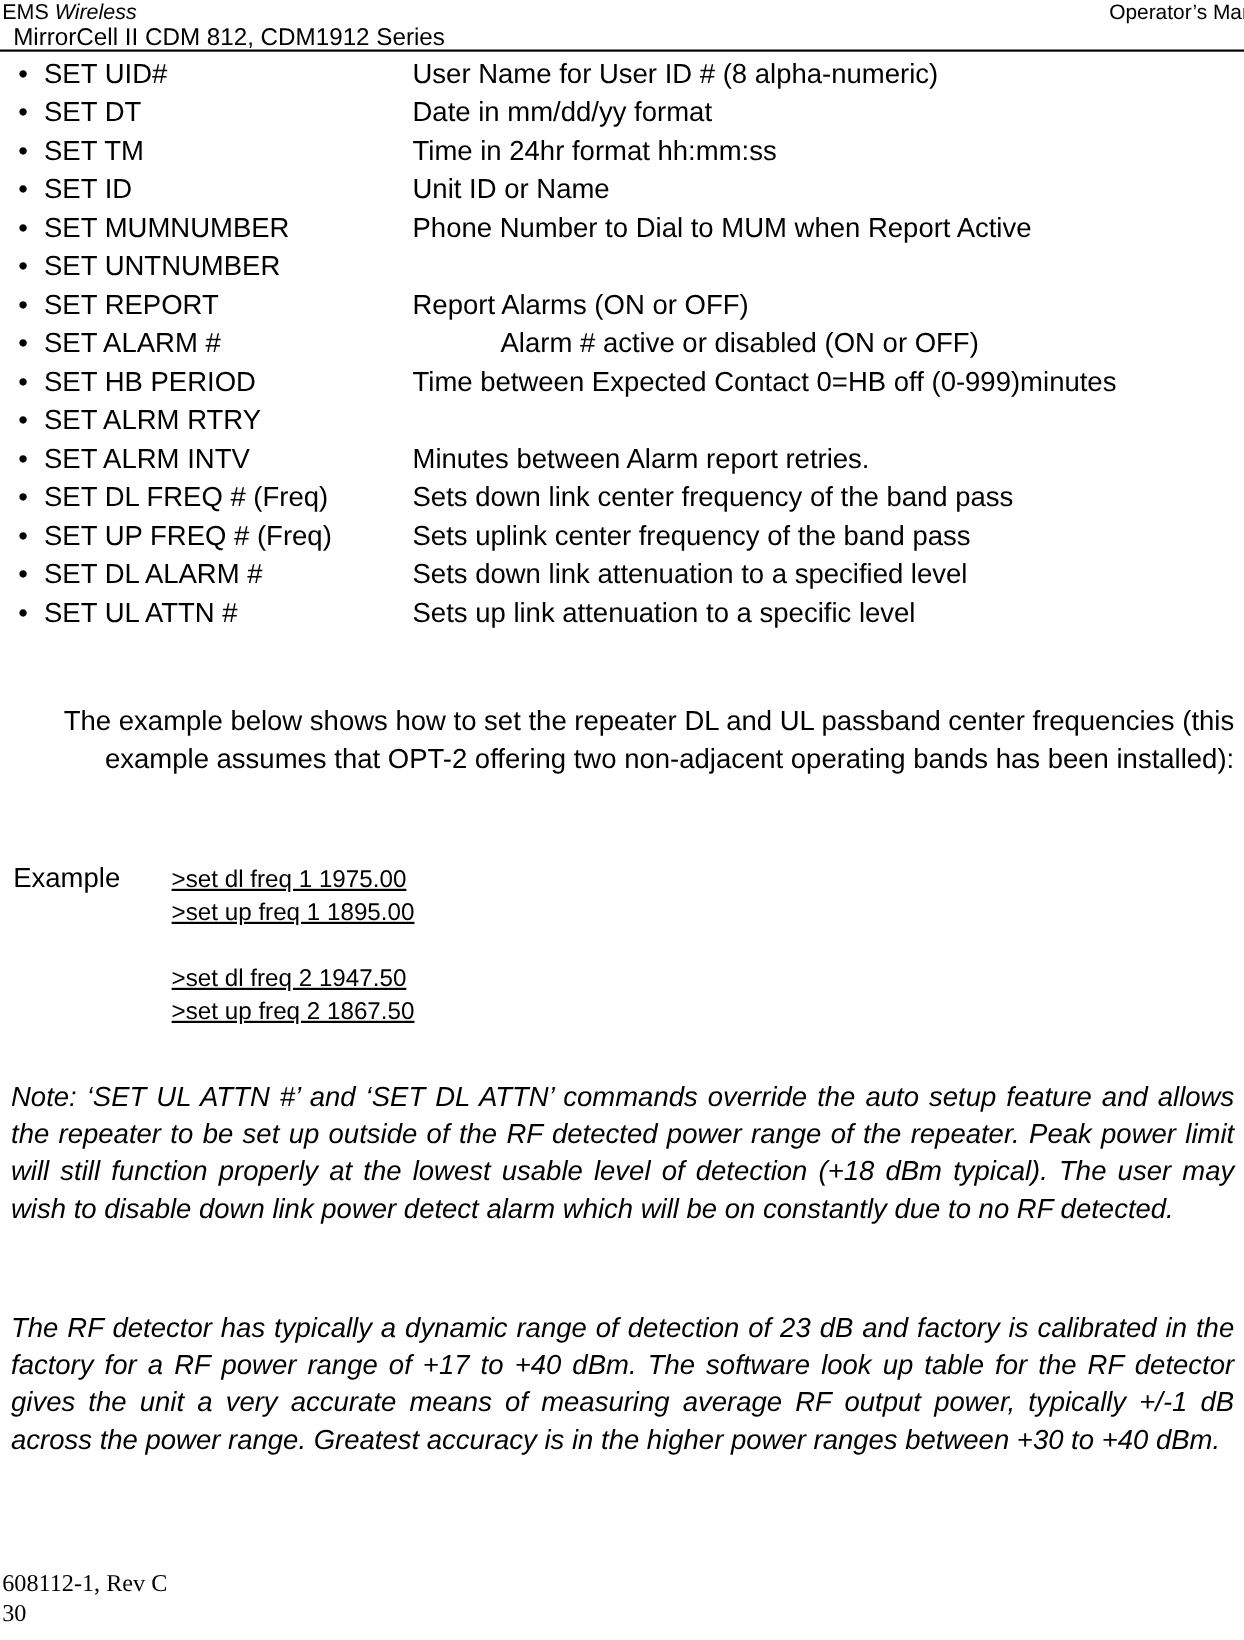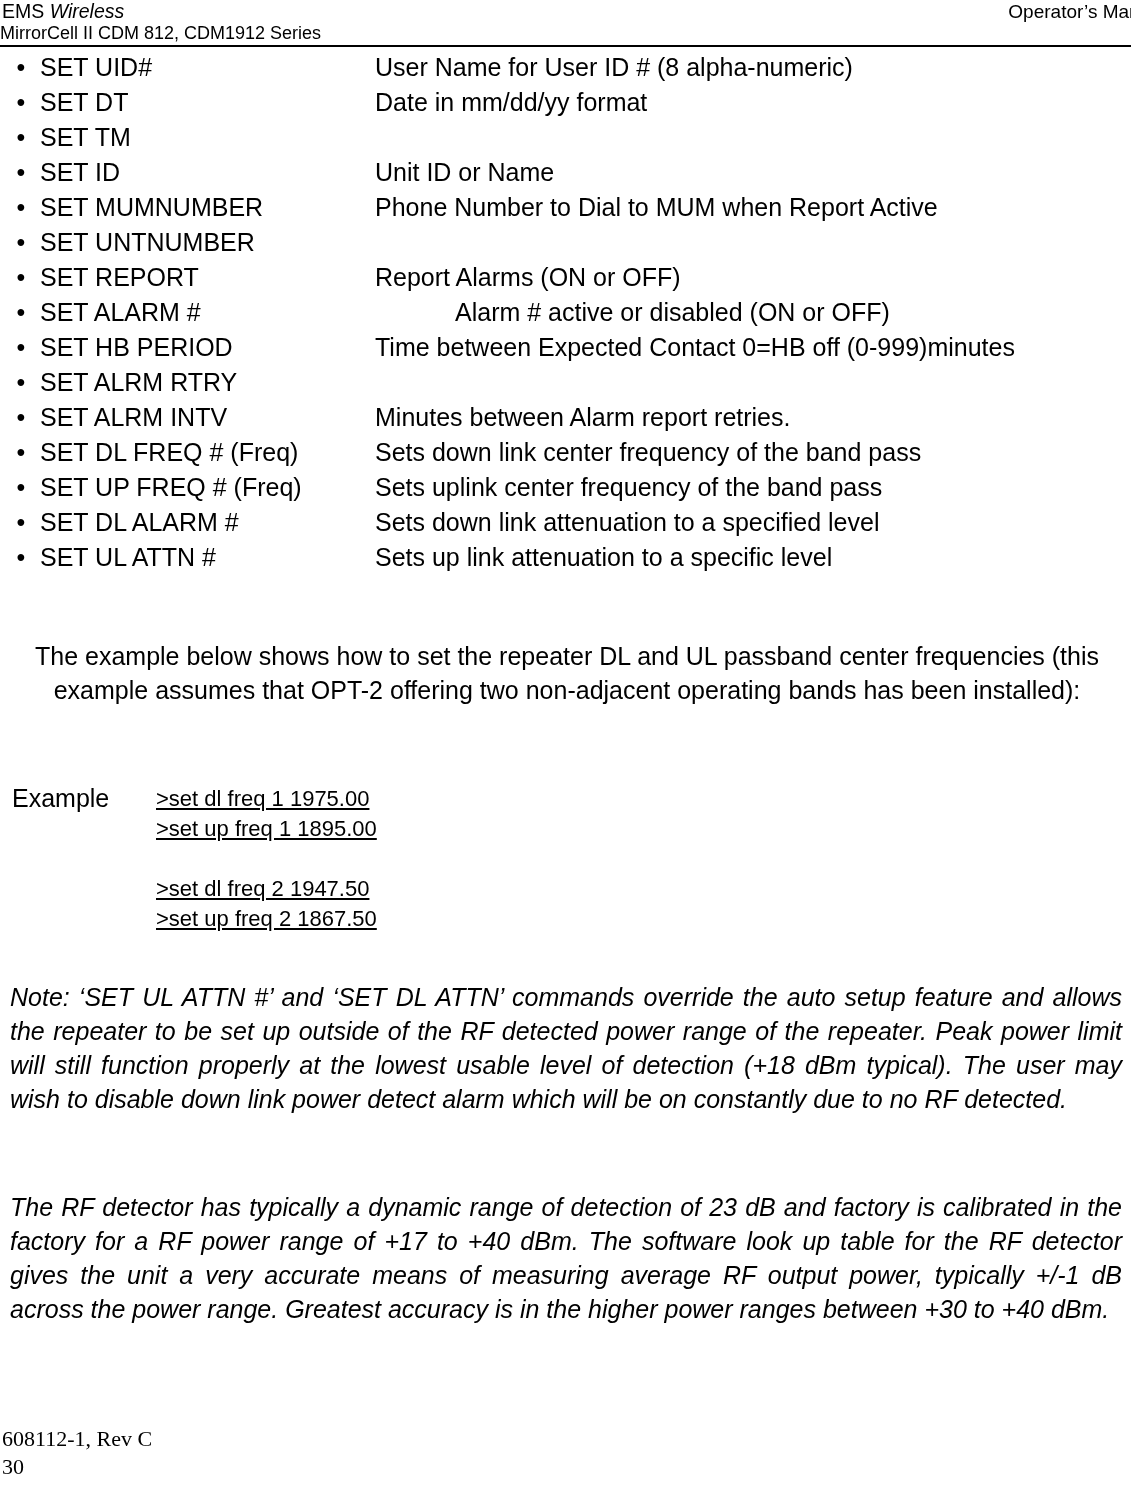--- a/index.html
+++ b/index.html
@@ -45,9 +45,9 @@
   }
   .hdr-line2 {
     position: absolute;
-    left: 0;
+    left: 12px;
     top: 22px;
-    font-size: 18px;
+    font-size: 22px;
     line-height: 23px;
     white-space: nowrap;
   }

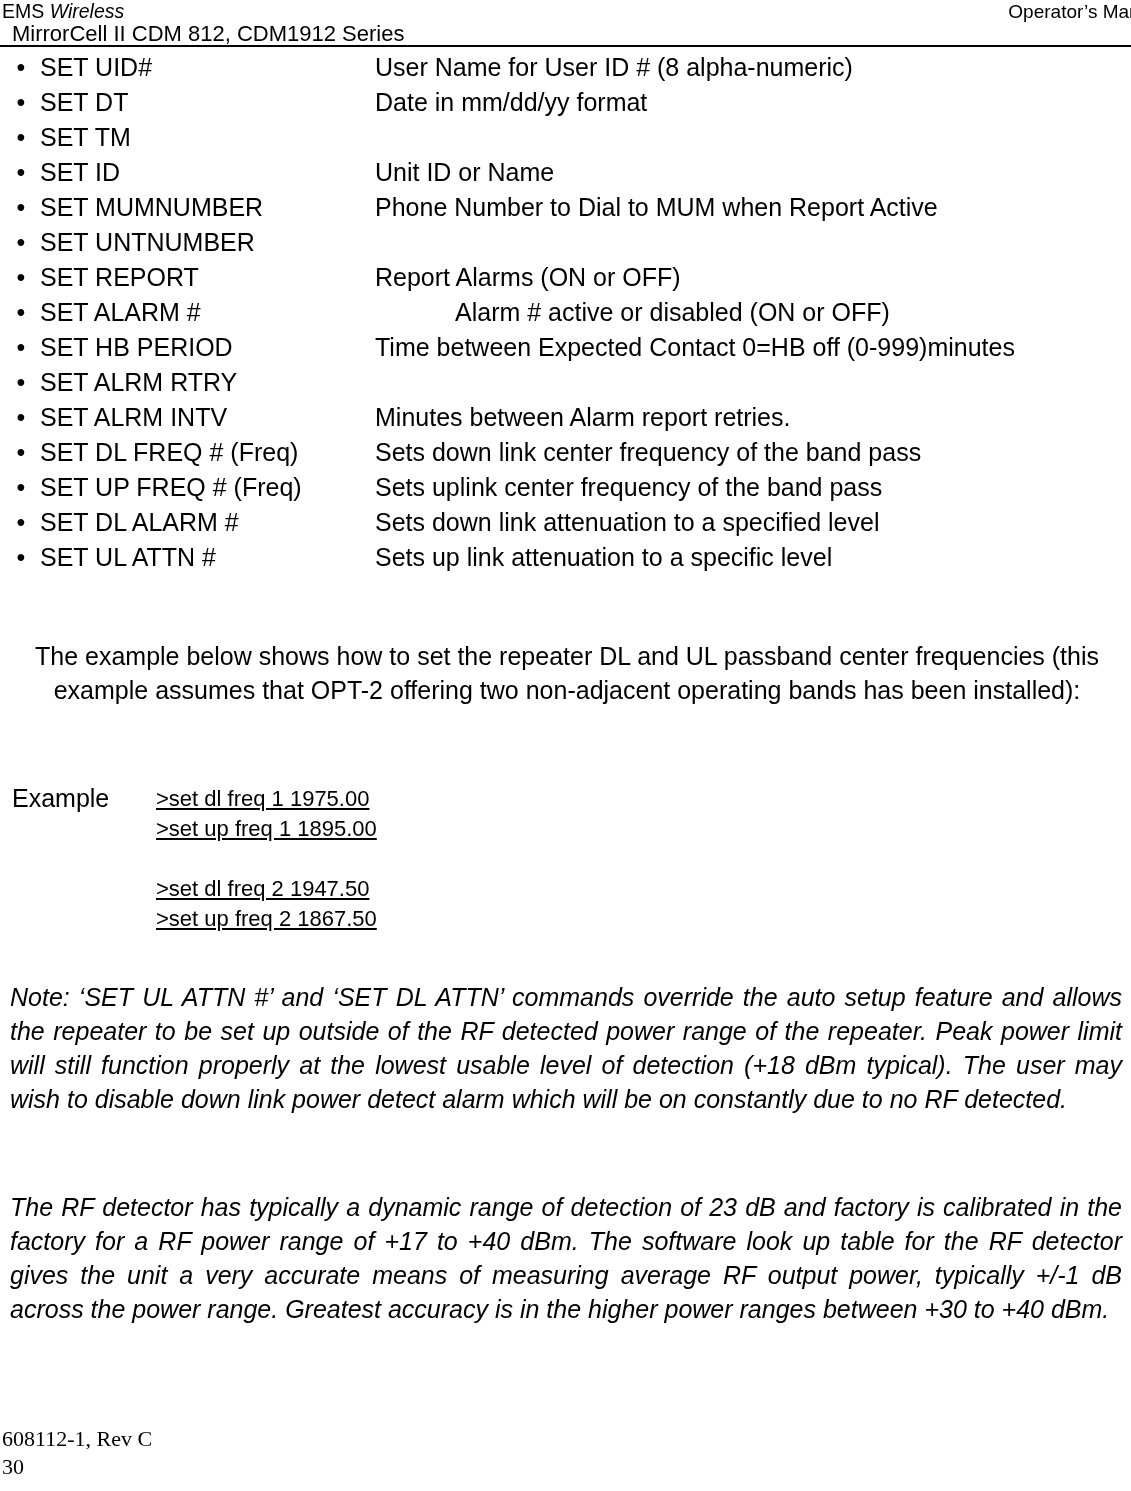--- a/index.html
+++ b/index.html
@@ -203,6 +203,7 @@
       <div class="cmd-row">
         <span class="cmd-bullet">•</span>
         <span class="cmd-name">SET TM</span>
+        <span class="cmd-desc">Time in 24hr format hh:mm:ss</span>
       </div>
       <div class="cmd-row">
         <span class="cmd-bullet">•</span>

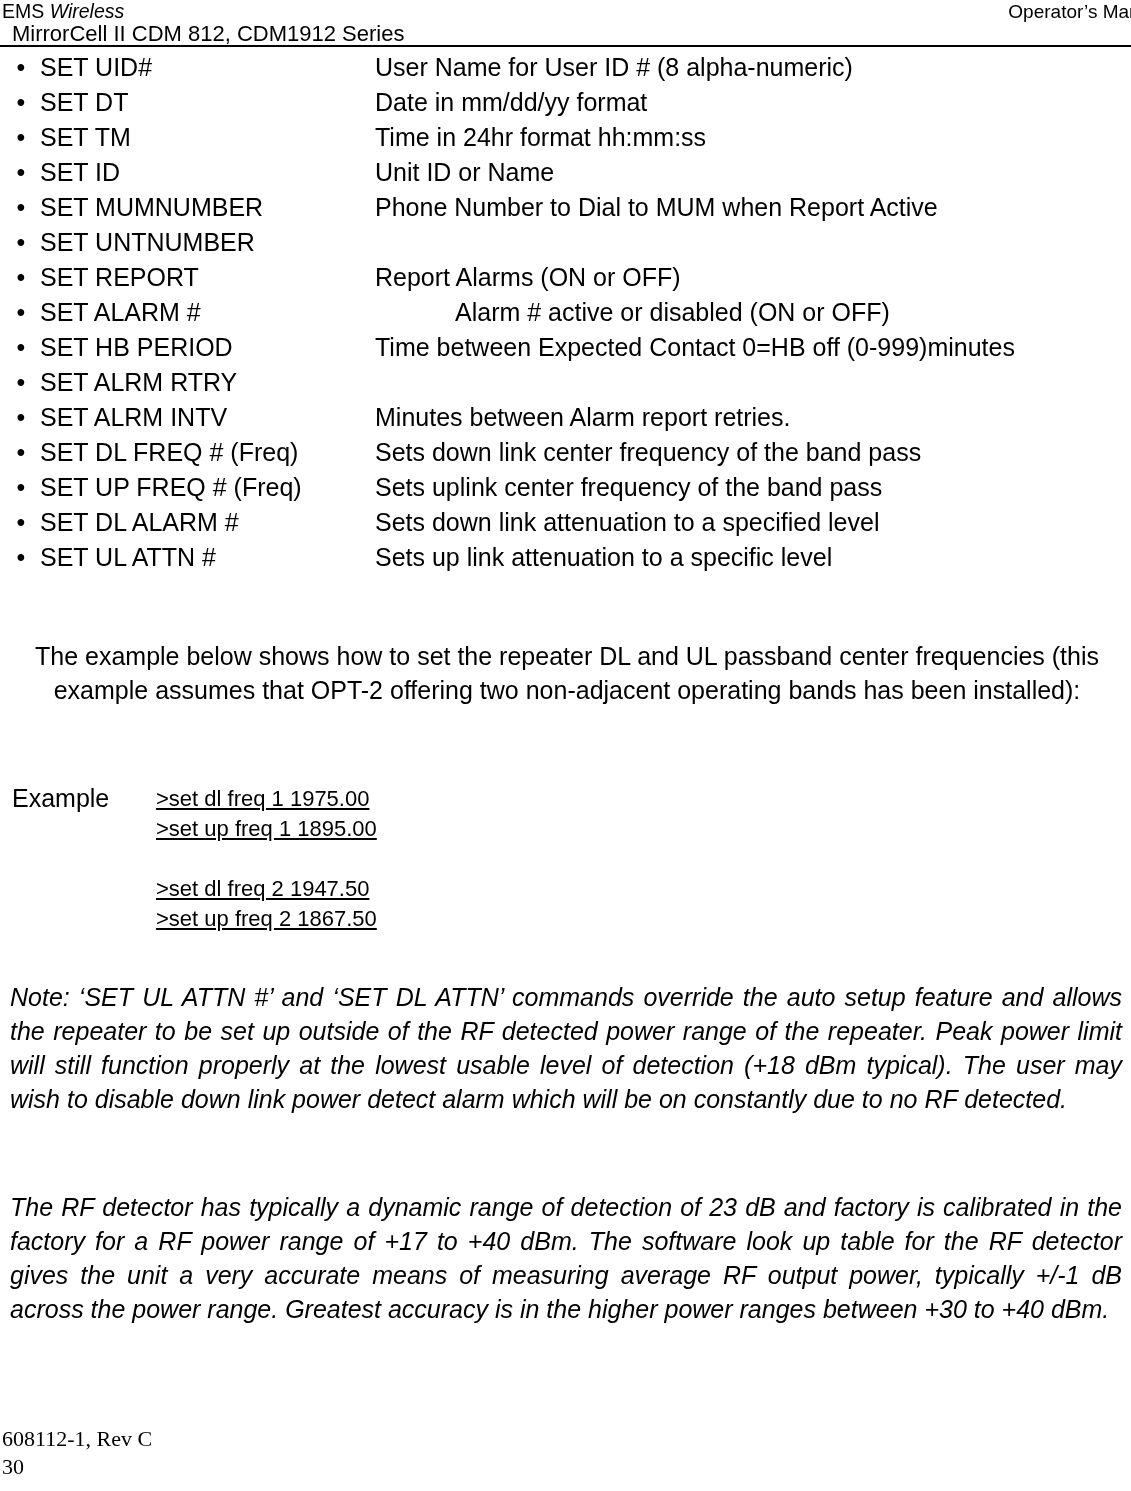--- a/index.html
+++ b/index.html
@@ -115,7 +115,7 @@
     left: 12px;
     top: 639px;
     width: 1110px;
-    text-align: center;
+    text-align: right;
   }
 
   

